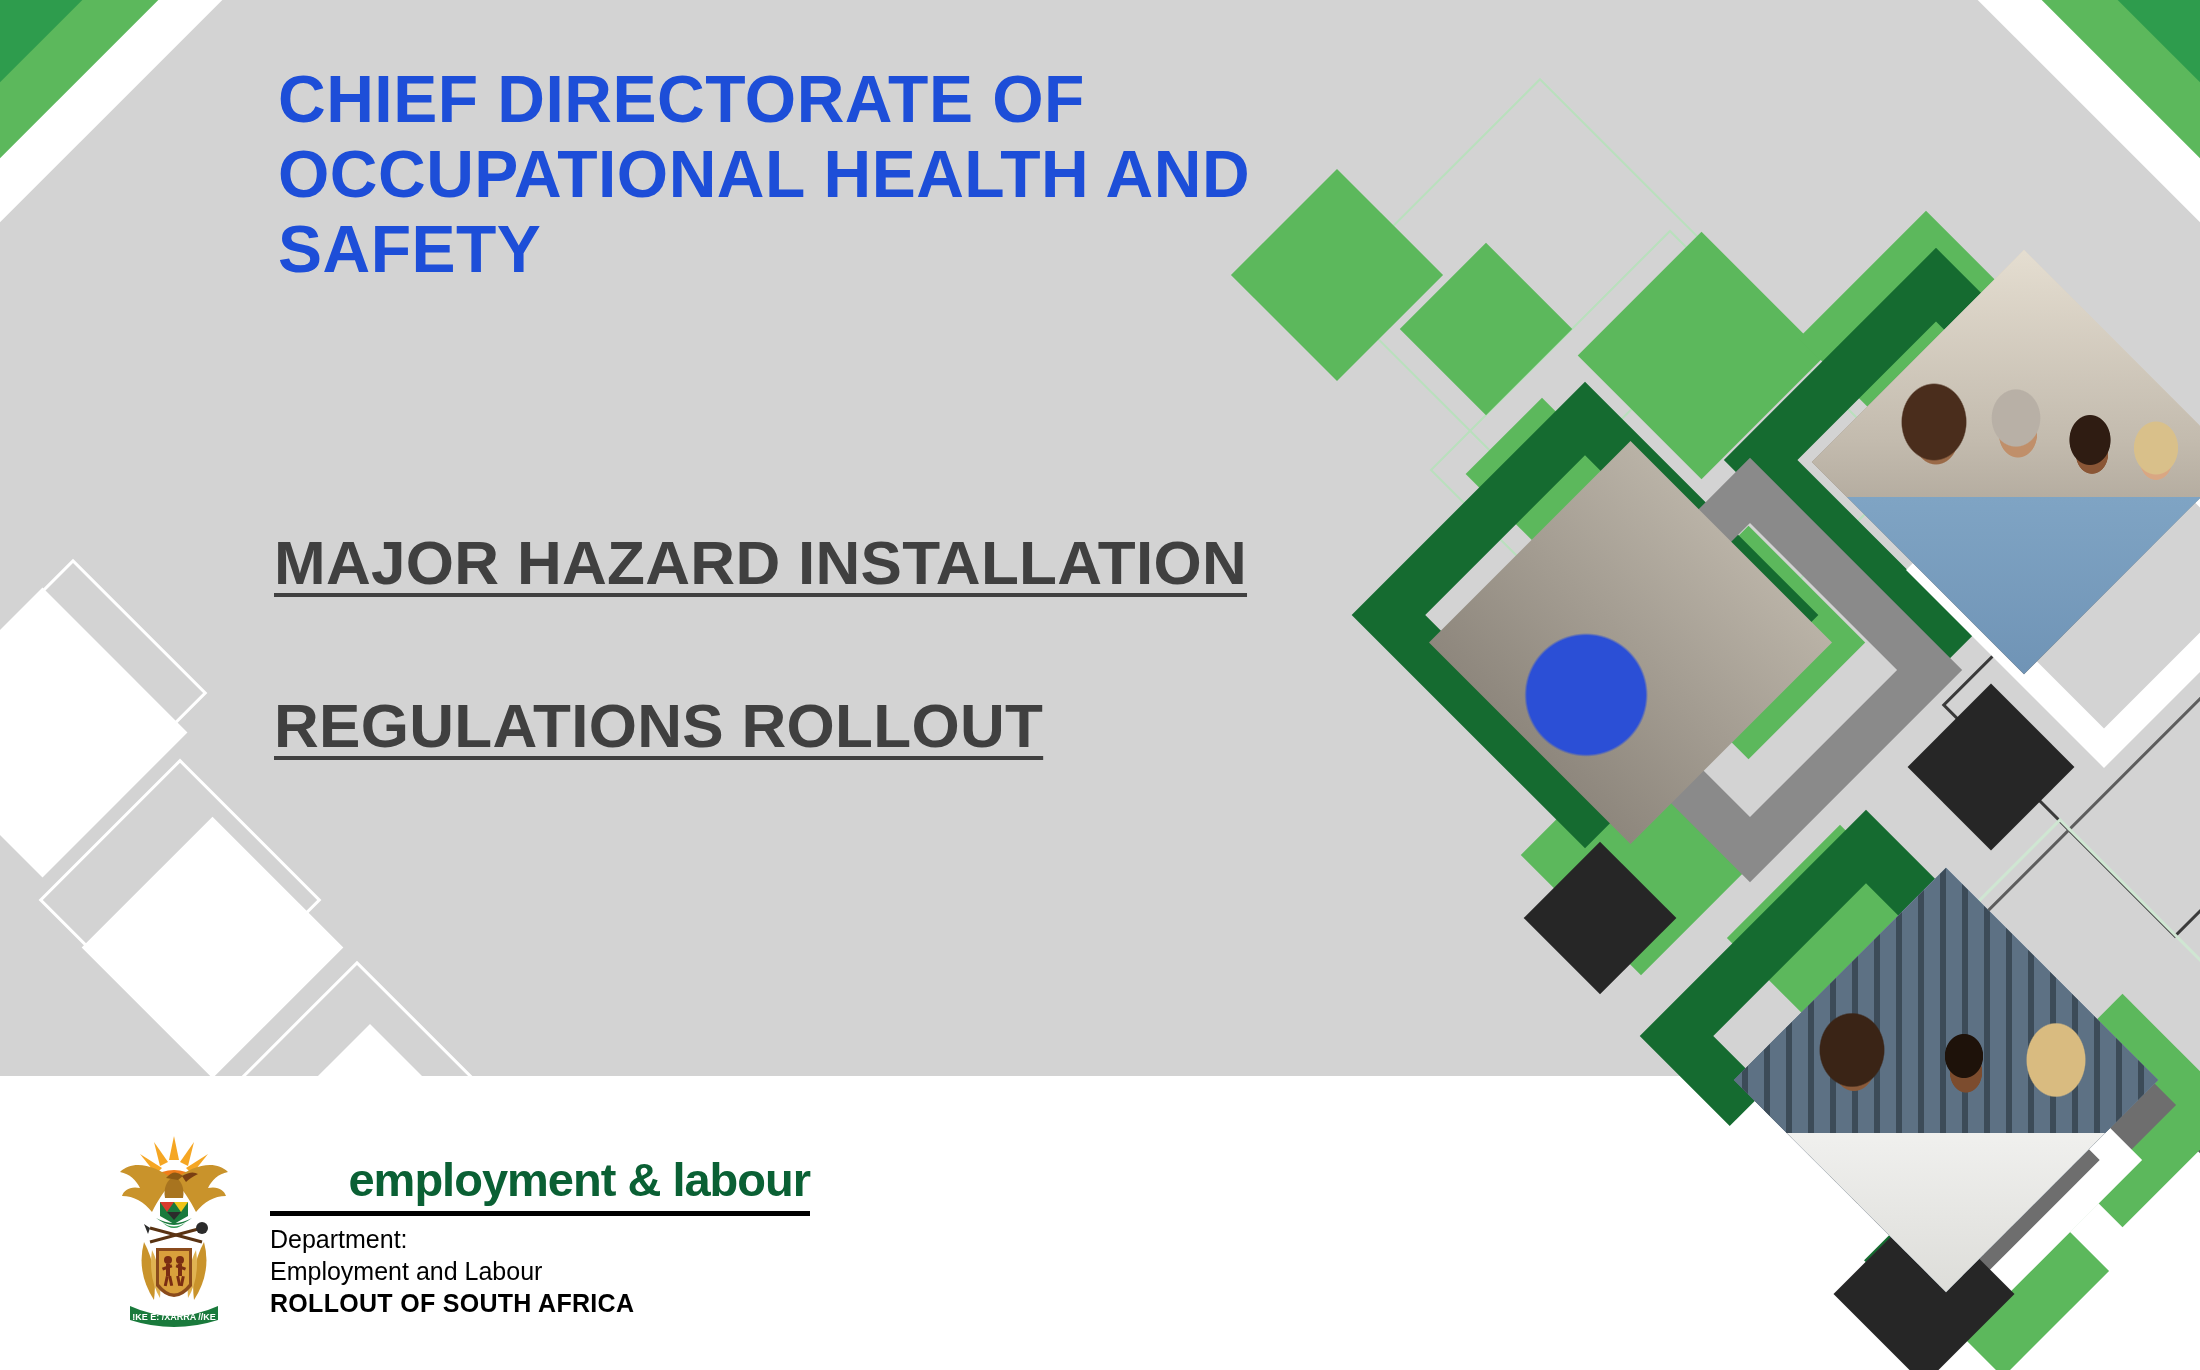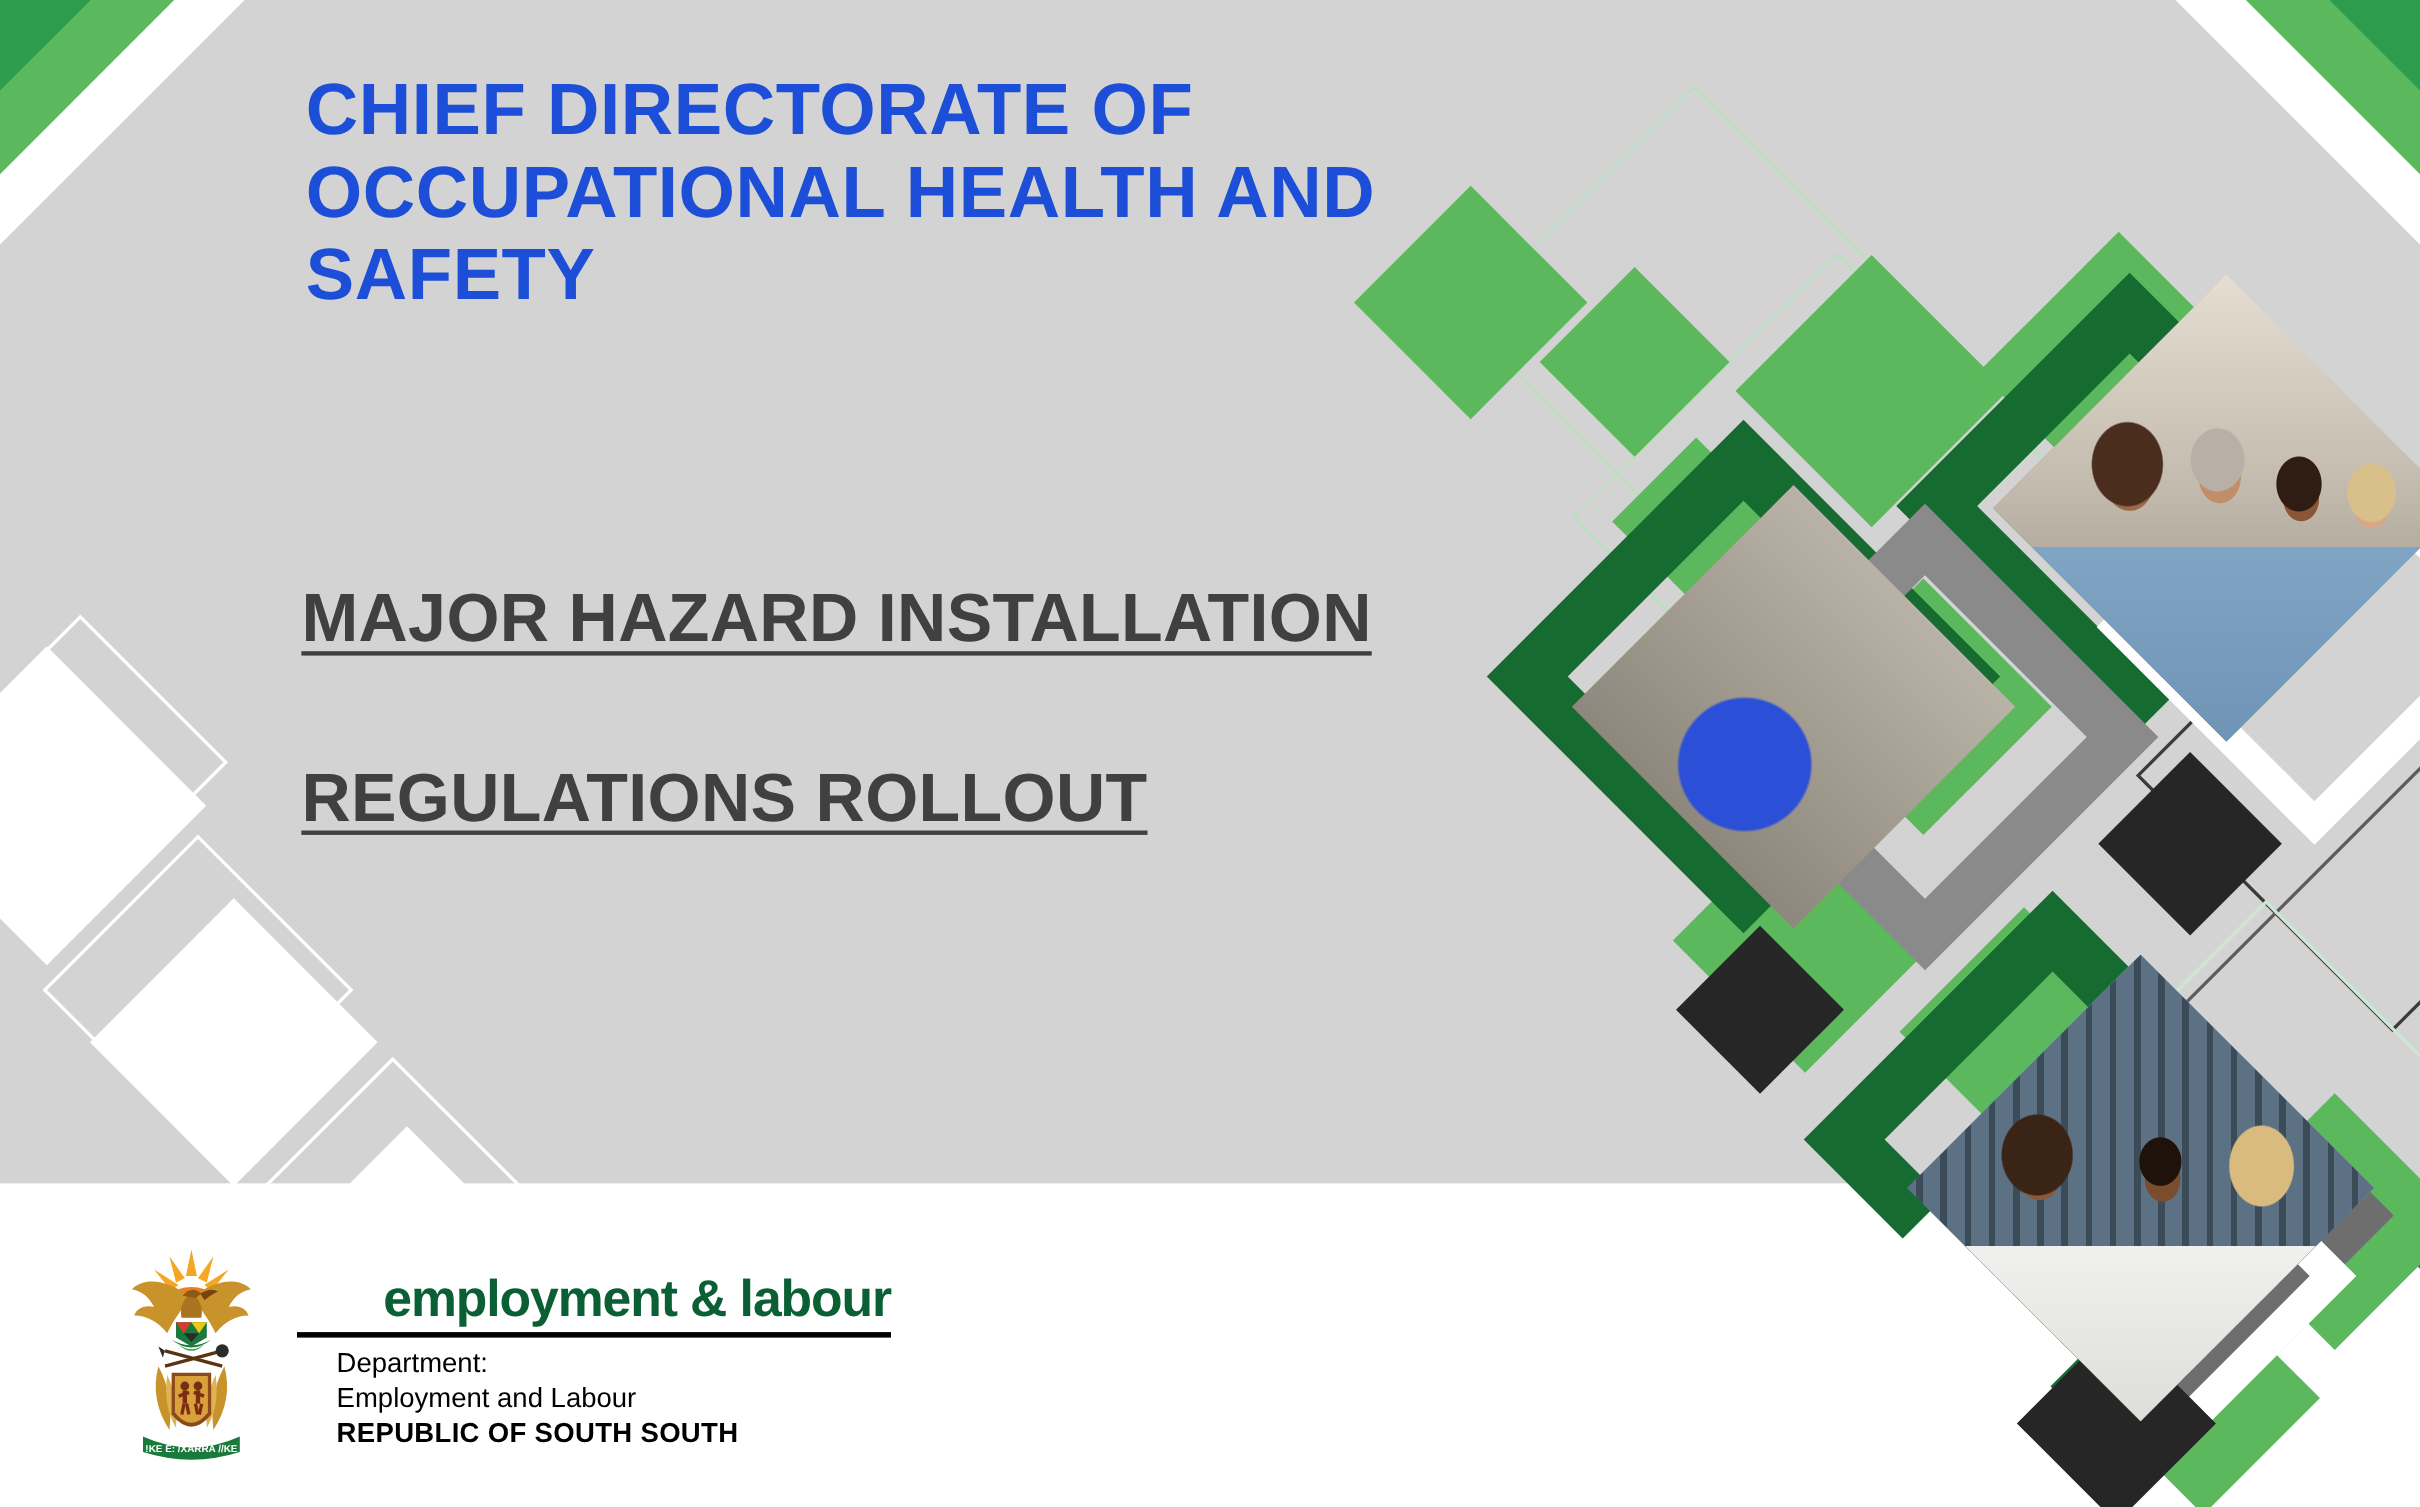--- a/index.html
+++ b/index.html
@@ -68,7 +68,7 @@
     letter-spacing:-1px;line-height:1;text-align:right;
   }
   .logo-rule{height:5px;background:#000;width:540px;margin-top:8px;}
-  .logo-sub{font-size:25px;color:#000;line-height:1.28;margin-top:7px;margin-left:36px;}
+  .logo-sub{font-size:25px;color:#000;line-height:1.28;margin-top:7px;}
   .logo-sub .b{font-weight:bold;letter-spacing:.3px;}
 </style>
 </head>

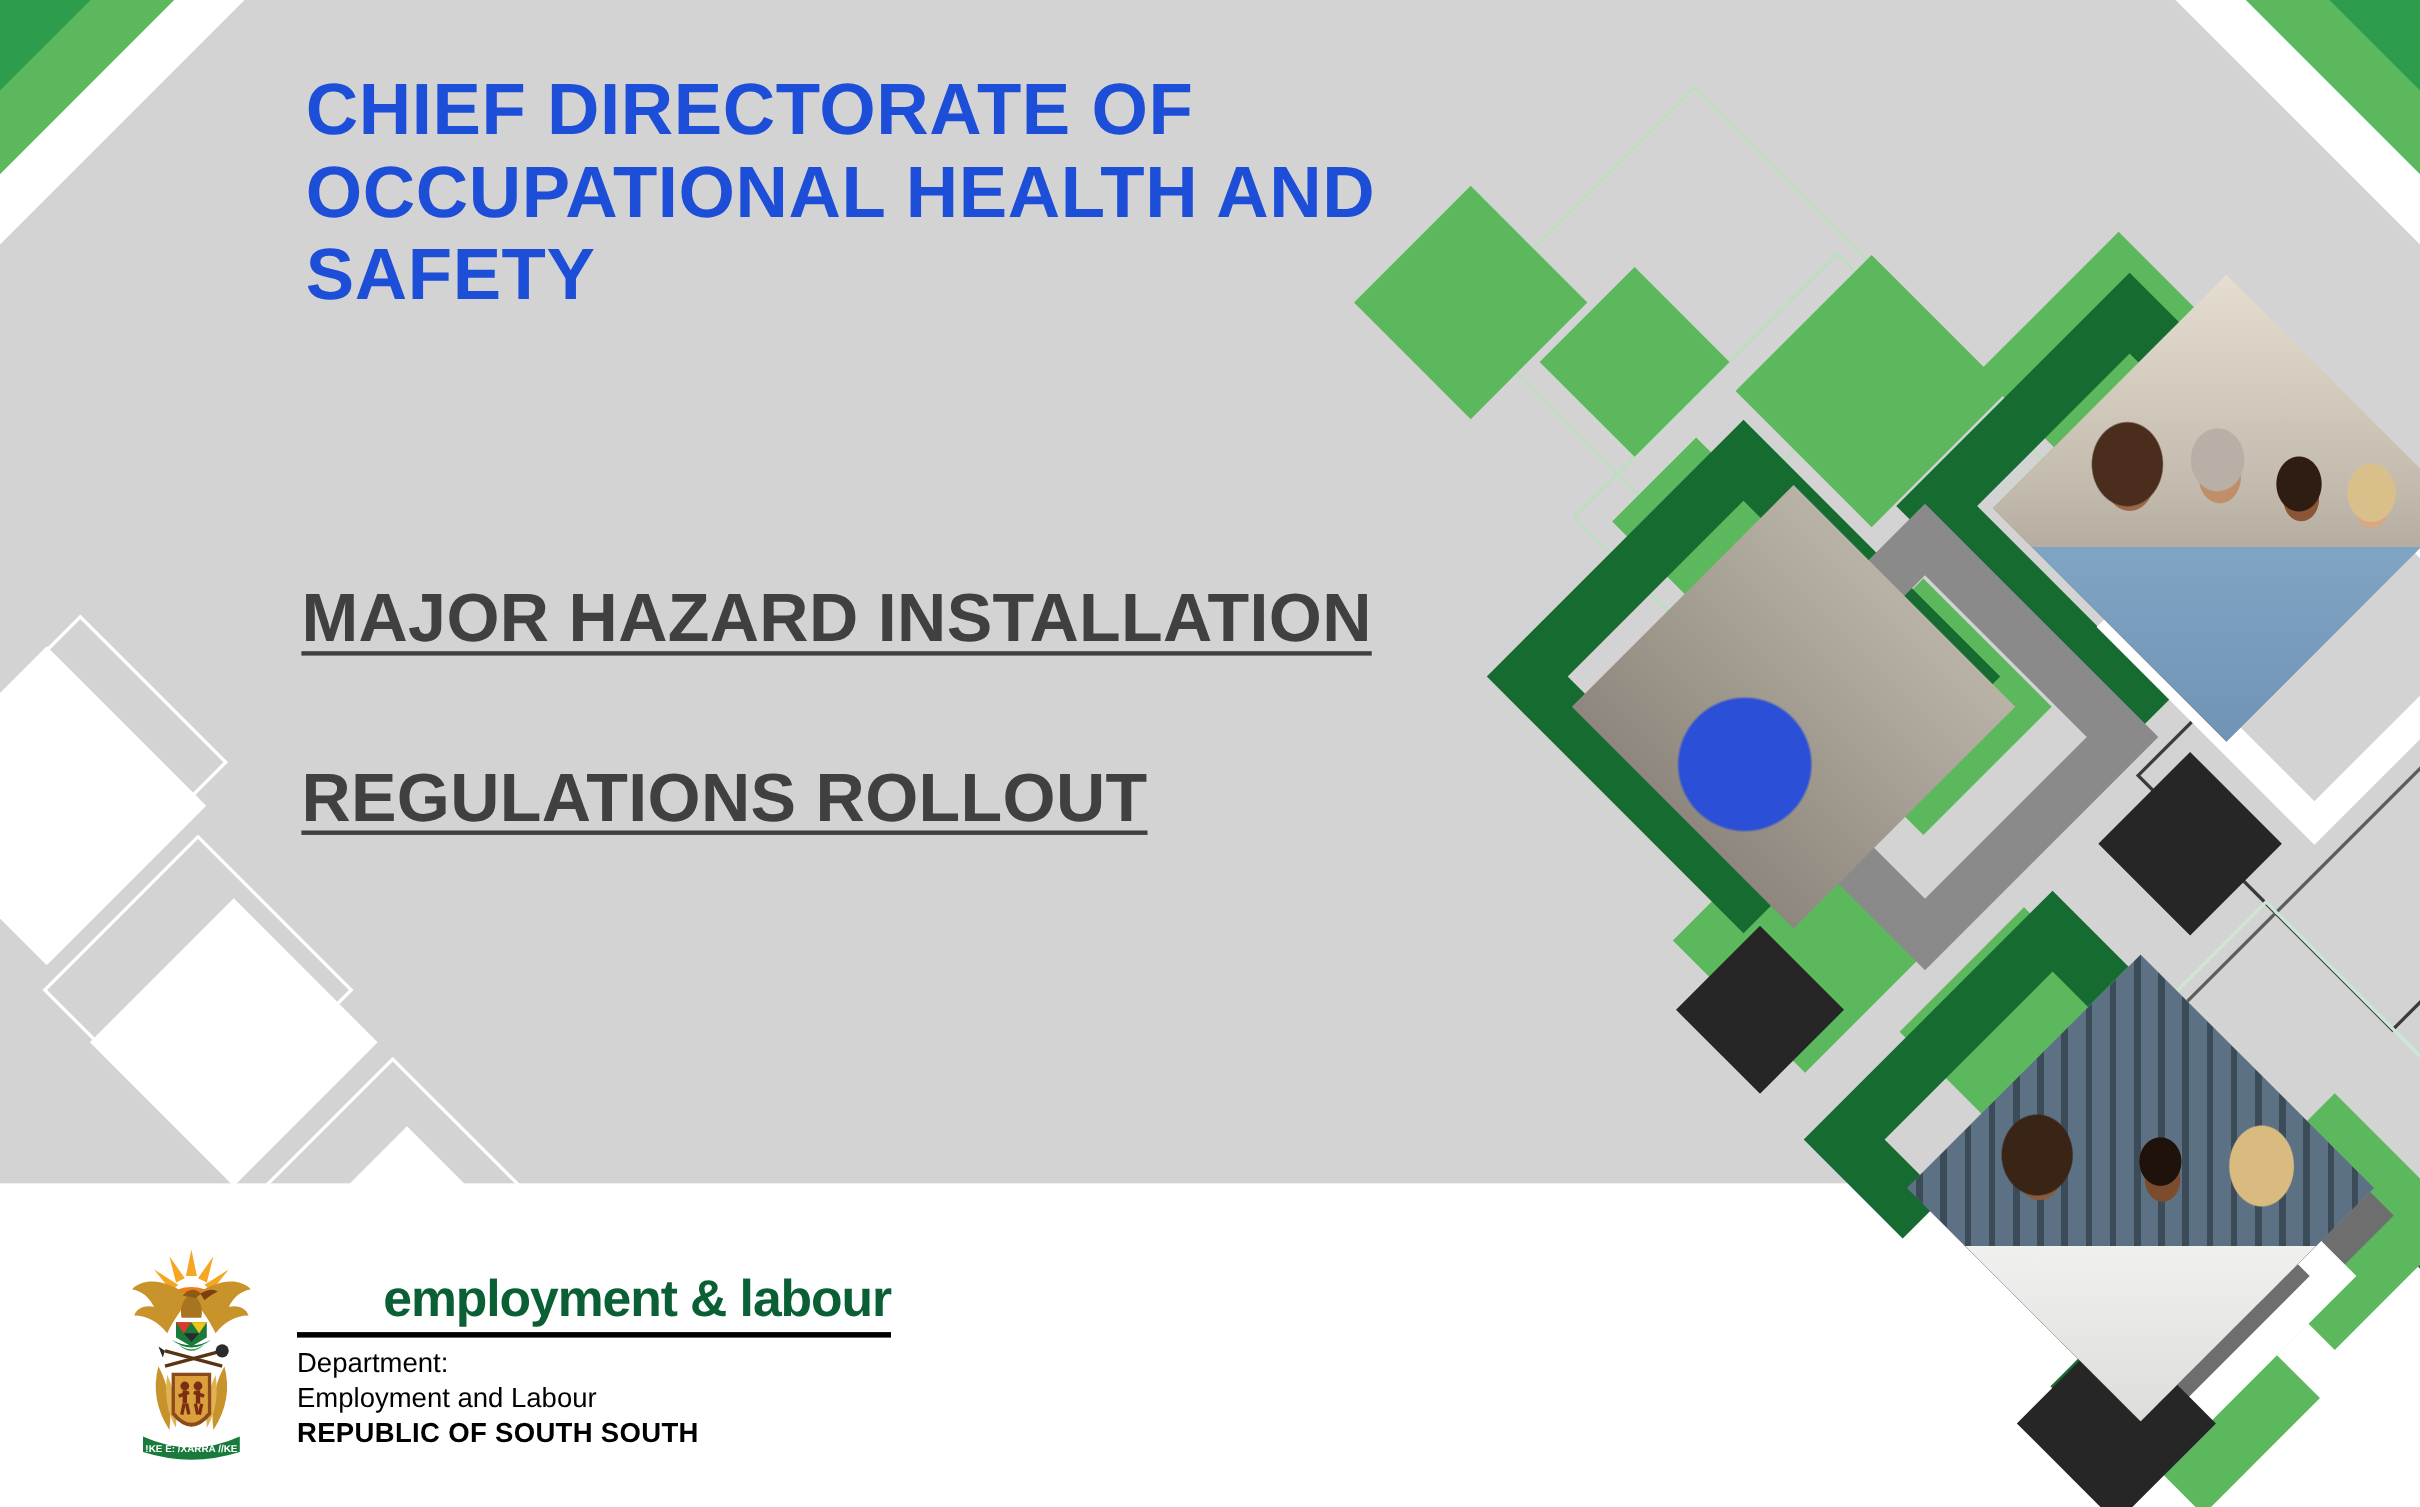--- a/index.html
+++ b/index.html
@@ -259,7 +259,7 @@
       <div class="logo-sub">
         <div>Department:</div>
         <div>Employment and Labour</div>
-        <div class="b">REPUBLIC OF SOUTH SOUTH</div>
+        <div class="b">ROLLOUT OF SOUTH AFRICA</div>
       </div>
     </div>
   </div>

